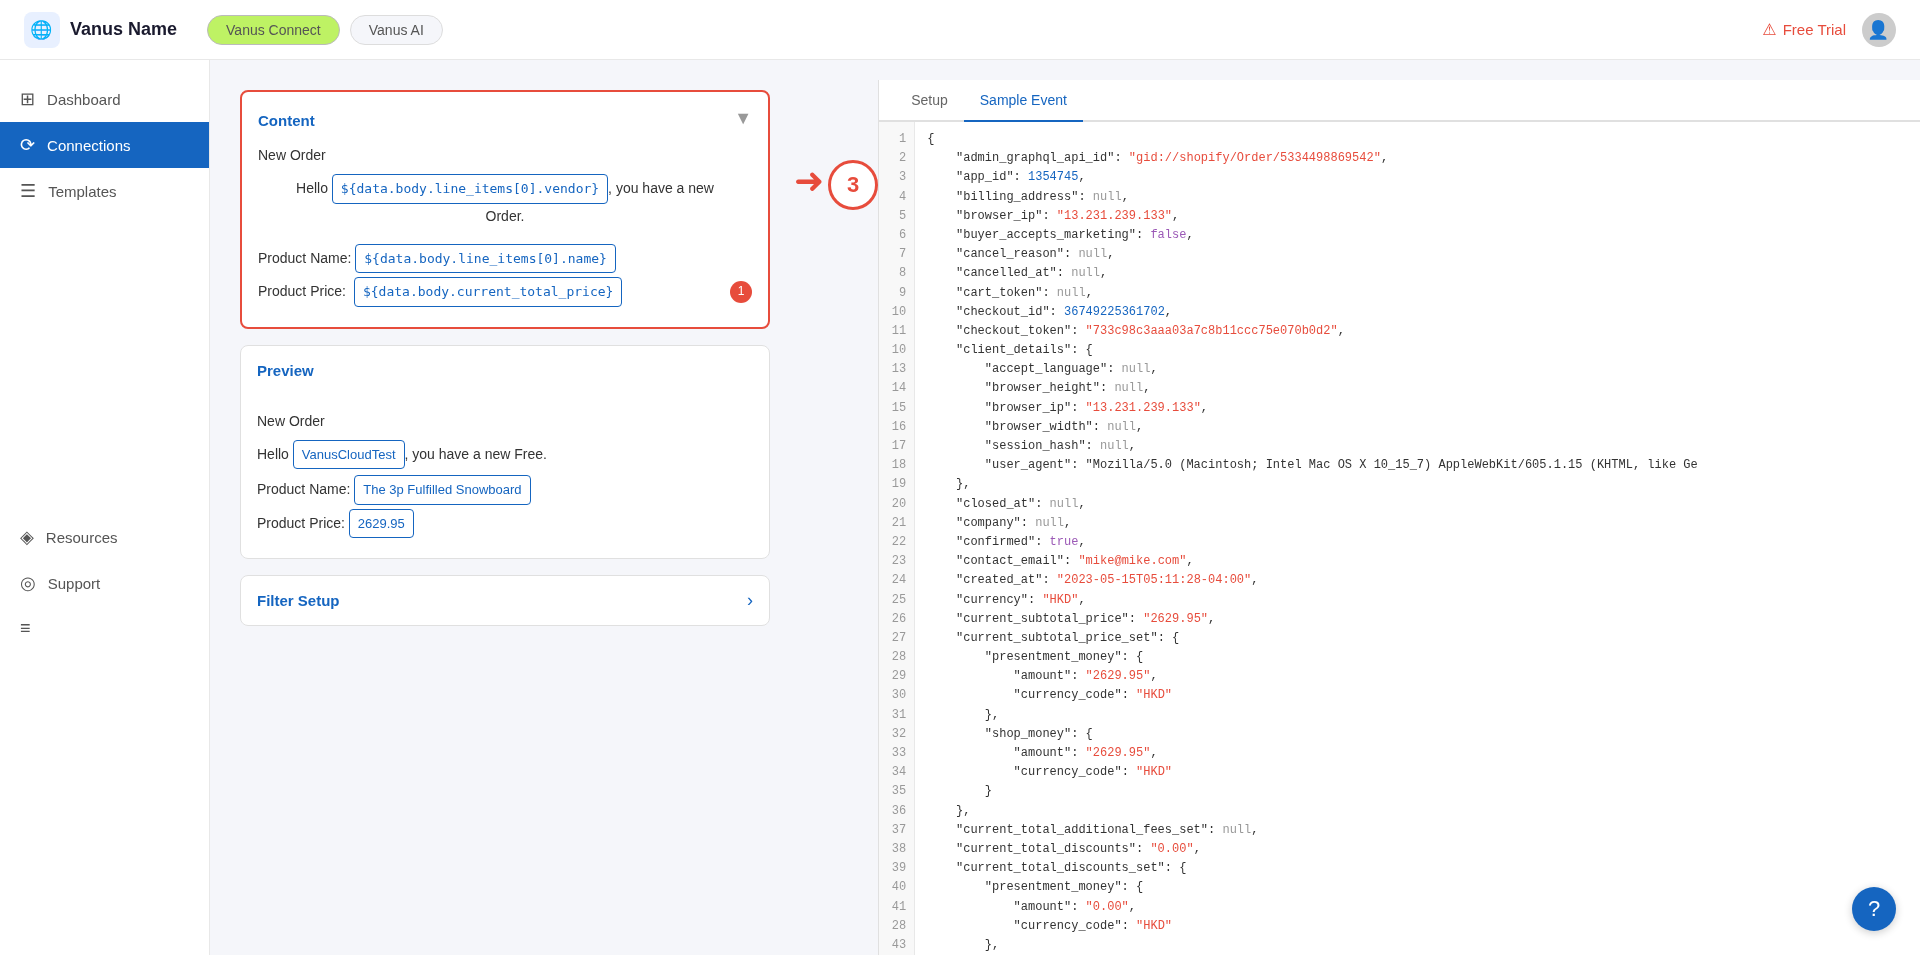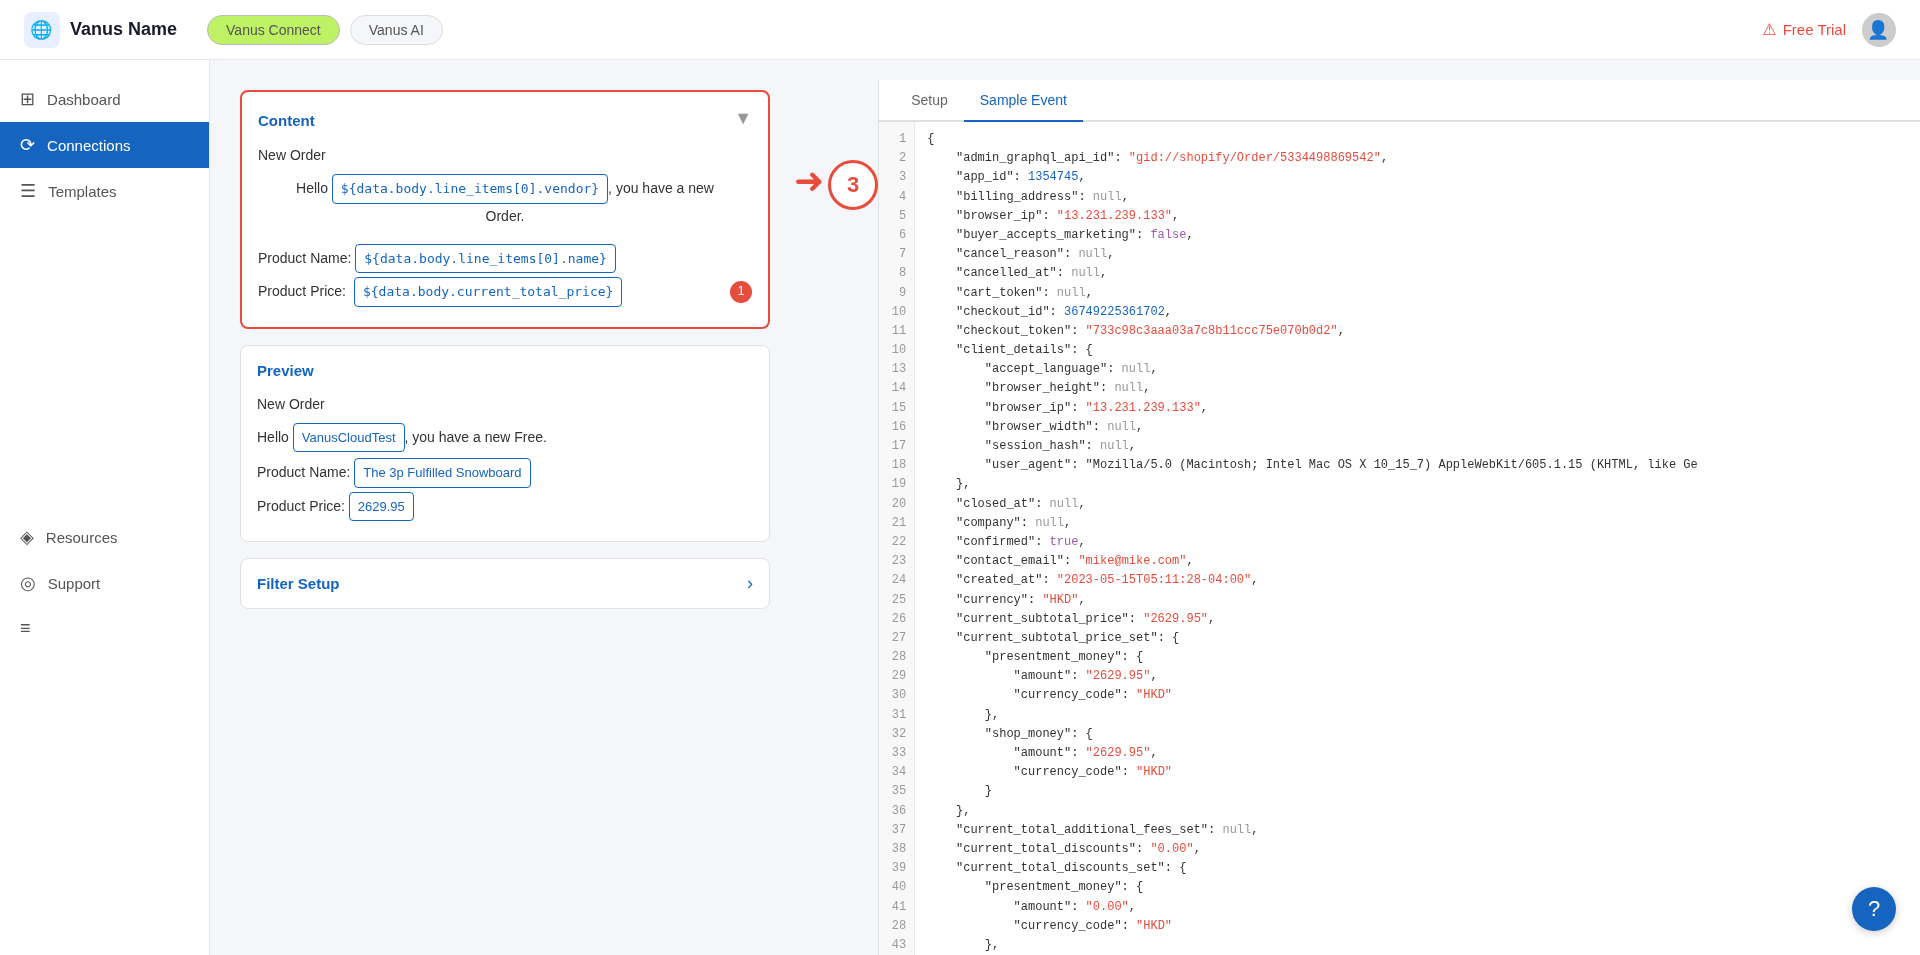--- a/index.html
+++ b/index.html
@@ -72,7 +72,7 @@
       border: 1px solid #e0e0e0; border-radius: 8px; padding: 16px;
       background: #fff;
     }
-    .preview-title { color: #1565c0; font-size: 15px; font-weight: 600; margin-bottom: 13px; }
+    .preview-title { color: #1565c0; font-size: 15px; font-weight: 600; margin-bottom: 30px; }
     .preview-body { font-size: 14px; color: #333; line-height: 1.8; }
     .preview-tag {
       display: inline-block; padding: 2px 8px; border: 1.5px solid #1565c0;

